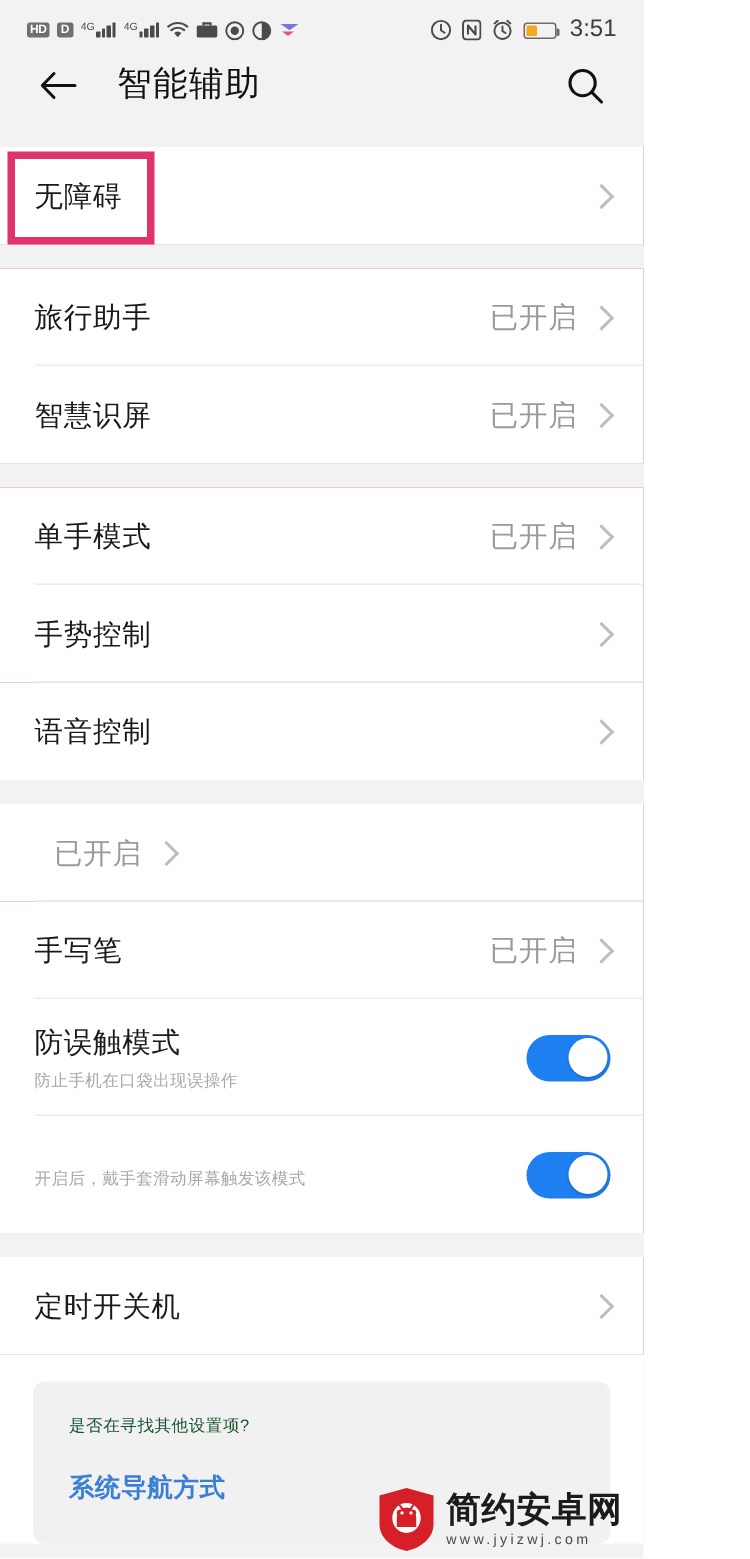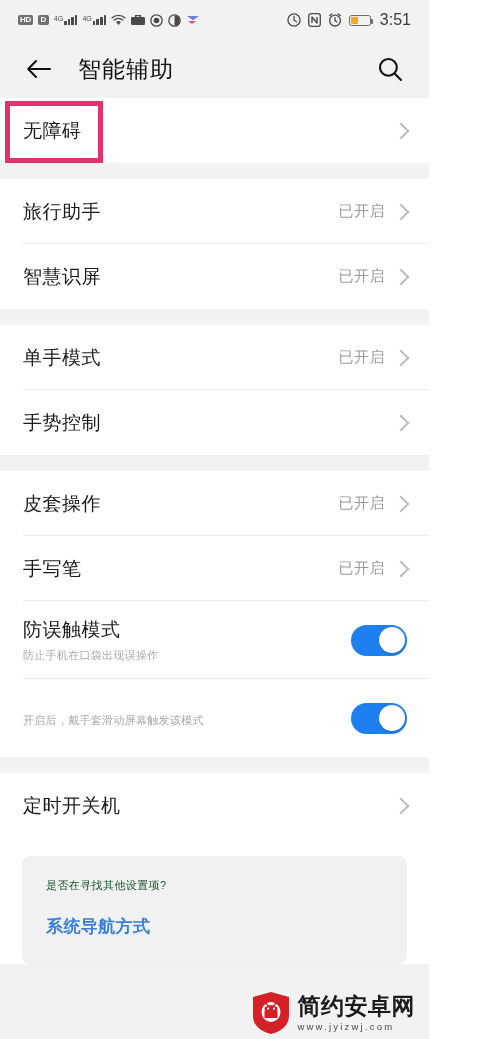--- a/index.html
+++ b/index.html
@@ -48,7 +48,7 @@
   
   .header {
     height: 58px; background: #f2f2f2;
-    display: flex; align-items: center; padding: 0 22px;
+    display: flex; padding: 0 22px;
   }
   .back-btn { width: 34px; height: 34px; display: flex; align-items: center; justify-content: center; }
   .title { font-size: 23px; color: #111; margin-left: 22px; letter-spacing: 1px; flex: 1; }

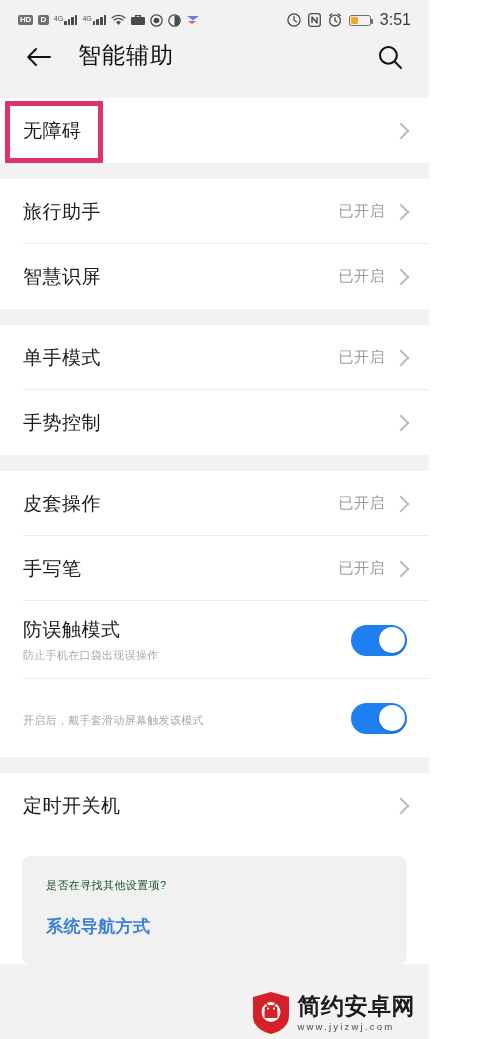--- a/index.html
+++ b/index.html
@@ -72,7 +72,7 @@
   .row-text { flex: 1; display: flex; flex-direction: column; justify-content: center; }
   .row-title { font-size: 19px; color: #1a1a1a; letter-spacing: .5px; }
   .row-sub { font-size: 11px; color: #a8a8a8; margin-top: 5px; letter-spacing: .3px; }
-  .row-value { font-size: 15px; color: #9a9a9a; margin-right: 10px; letter-spacing: .5px; margin-left: 13px; }
+  .row-value { font-size: 19px; color: #9a9a9a; margin-right: 10px; letter-spacing: .5px; margin-left: 13px; }
   .chev { width: 12px; height: 12px; border-right: 2px solid #bdbdbd; border-top: 2px solid #bdbdbd;
           transform: rotate(45deg); flex: none; }
 

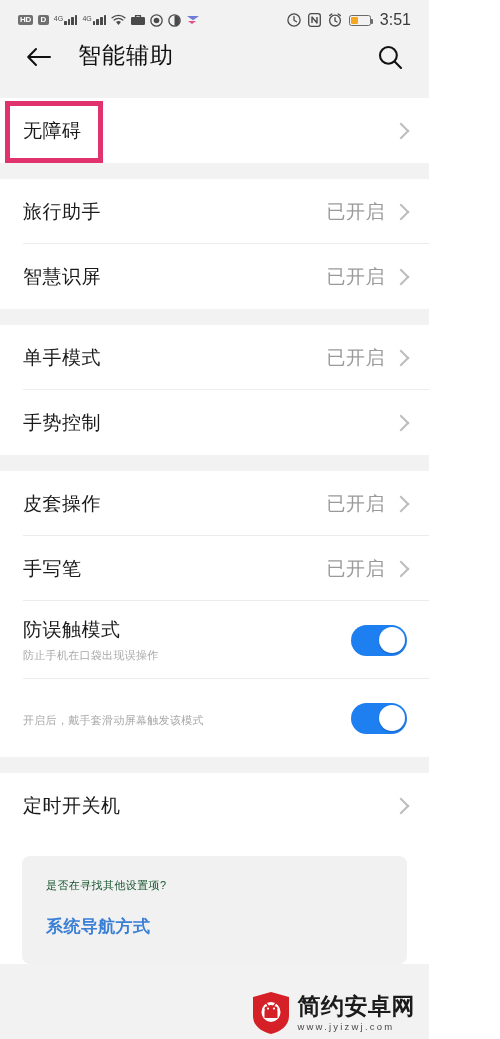--- a/index.html
+++ b/index.html
@@ -262,6 +262,13 @@
         <div class="row-value"></div>
         <div class="chev"></div>
         <div class="divider"></div>
+      </div>
+      <div class="row">
+        <div class="row-text">
+          <div class="row-title">语音控制</div>
+        </div>
+        <div class="row-value"></div>
+        <div class="chev"></div>
       </div>
     </div>
 

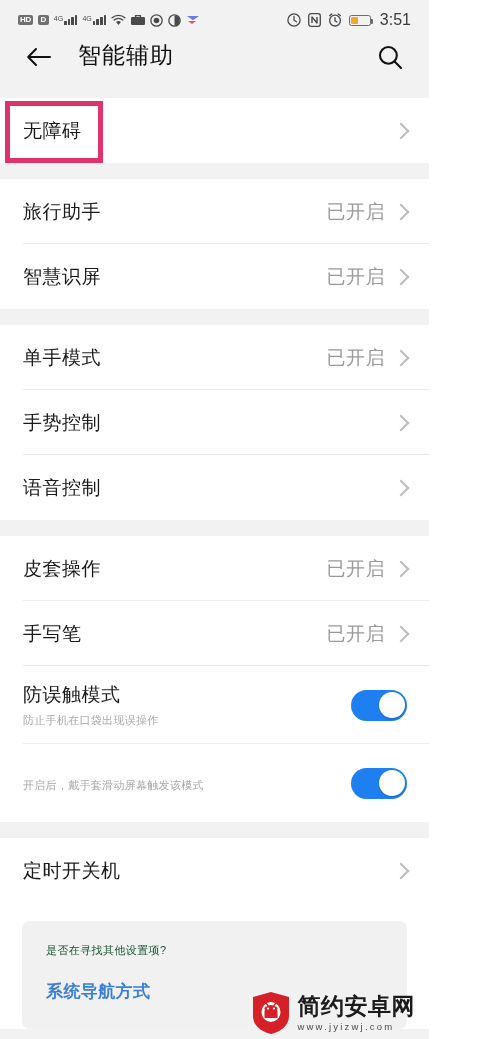--- a/index.html
+++ b/index.html
@@ -276,9 +276,6 @@
 
     <div class="group">
       <div class="row">
-        <div class="row-text">
-          <div class="row-title">皮套操作</div>
-        </div>
         <div class="row-value">已开启</div>
         <div class="chev"></div>
         <div class="divider"></div>

